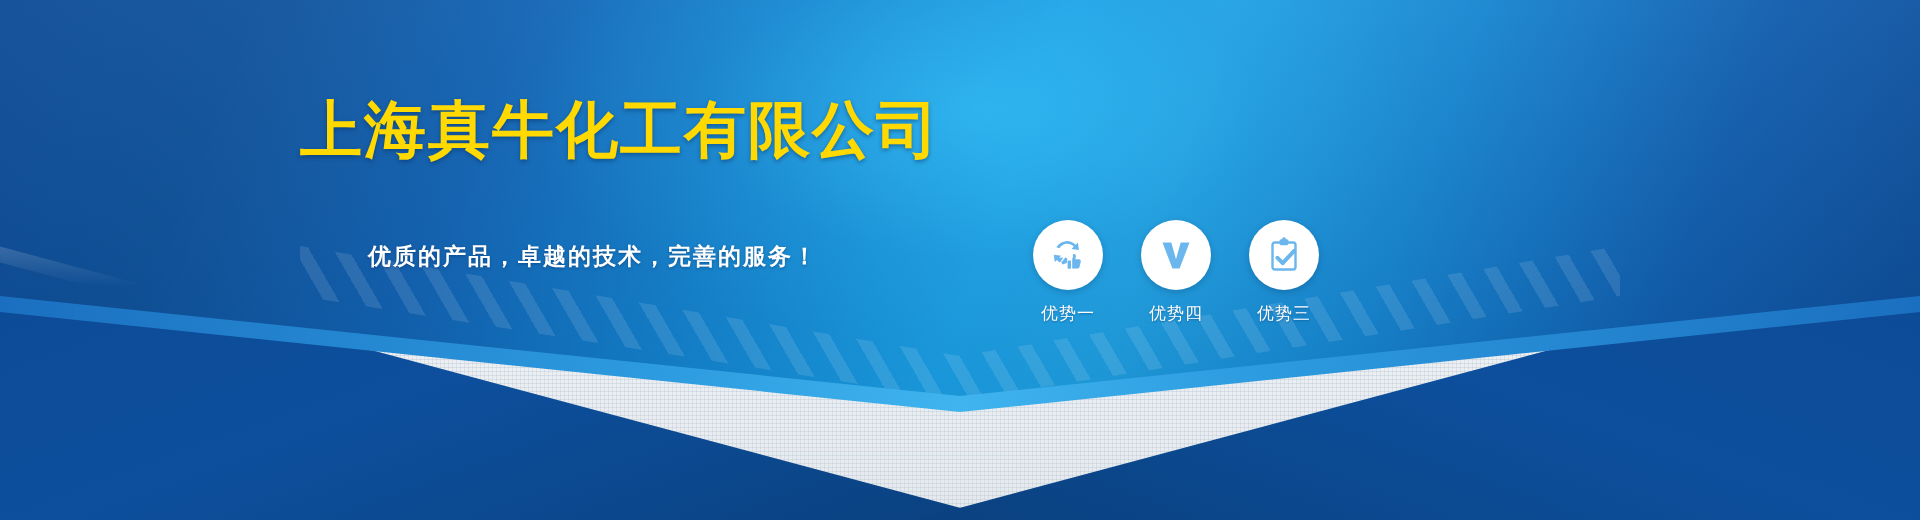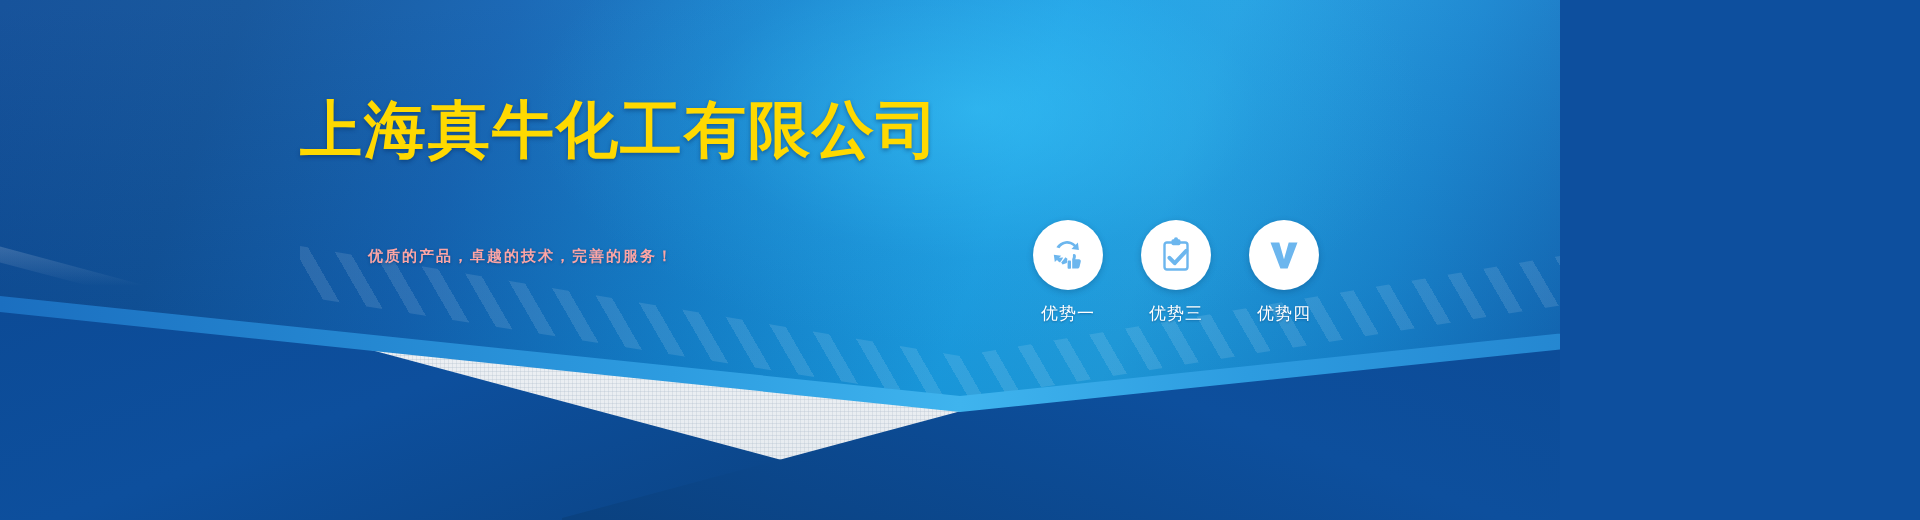--- a/index.html
+++ b/index.html
@@ -9,7 +9,7 @@
     background:#0d4f9e;
   }
   .banner{
-    position:relative;width:1560px;height:520px;overflow:hidden;
+    position:relative;width:1920px;height:520px;overflow:hidden;
     background:#0e52a1;
   }
 

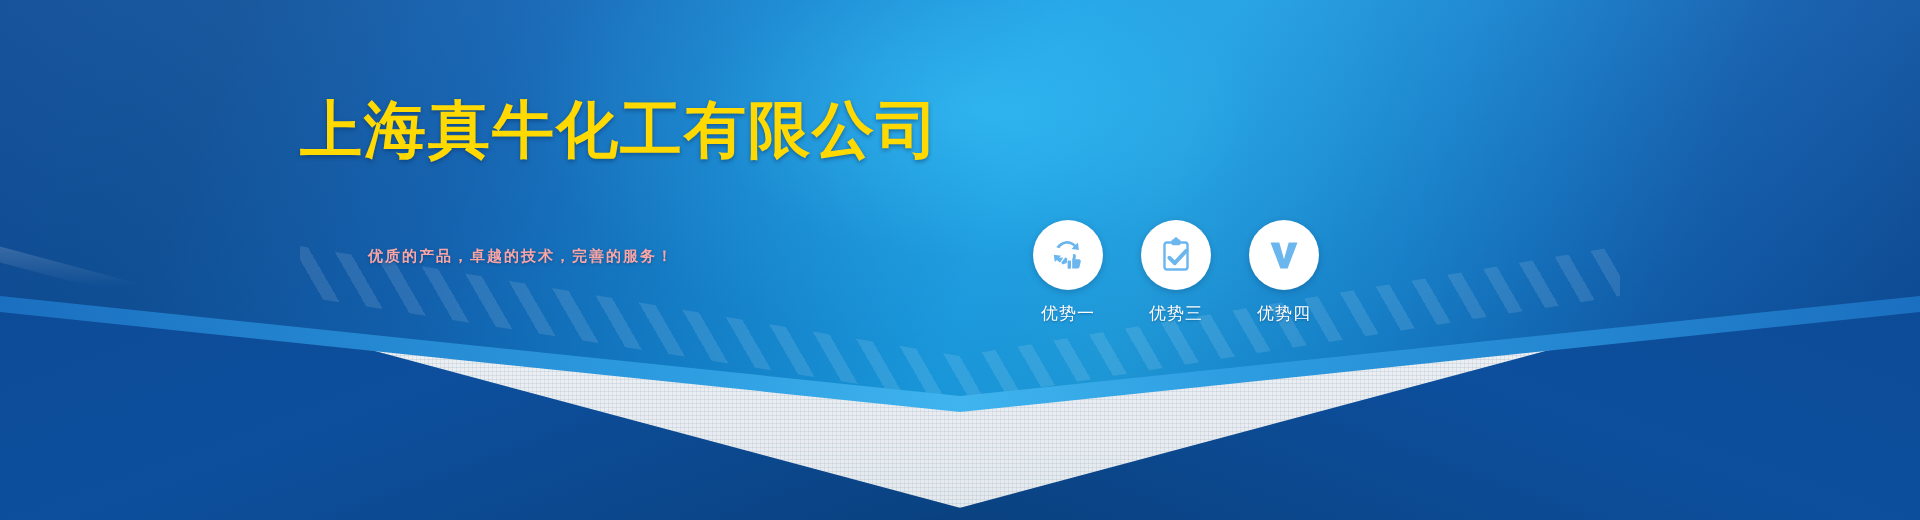--- a/index.html
+++ b/index.html
@@ -120,8 +120,8 @@
   }
   .subtitle{
     position:absolute;left:368px;top:240px;
-    font-size:15px;line-height:32px;font-weight:700;letter-spacing:2px;
-    color:#fca5a5;
+    font-size:23px;line-height:32px;font-weight:700;letter-spacing:2px;
+    color:#ffffff;
     text-shadow:0 1px 3px rgba(0,40,90,.45);
     white-space:nowrap;
   }

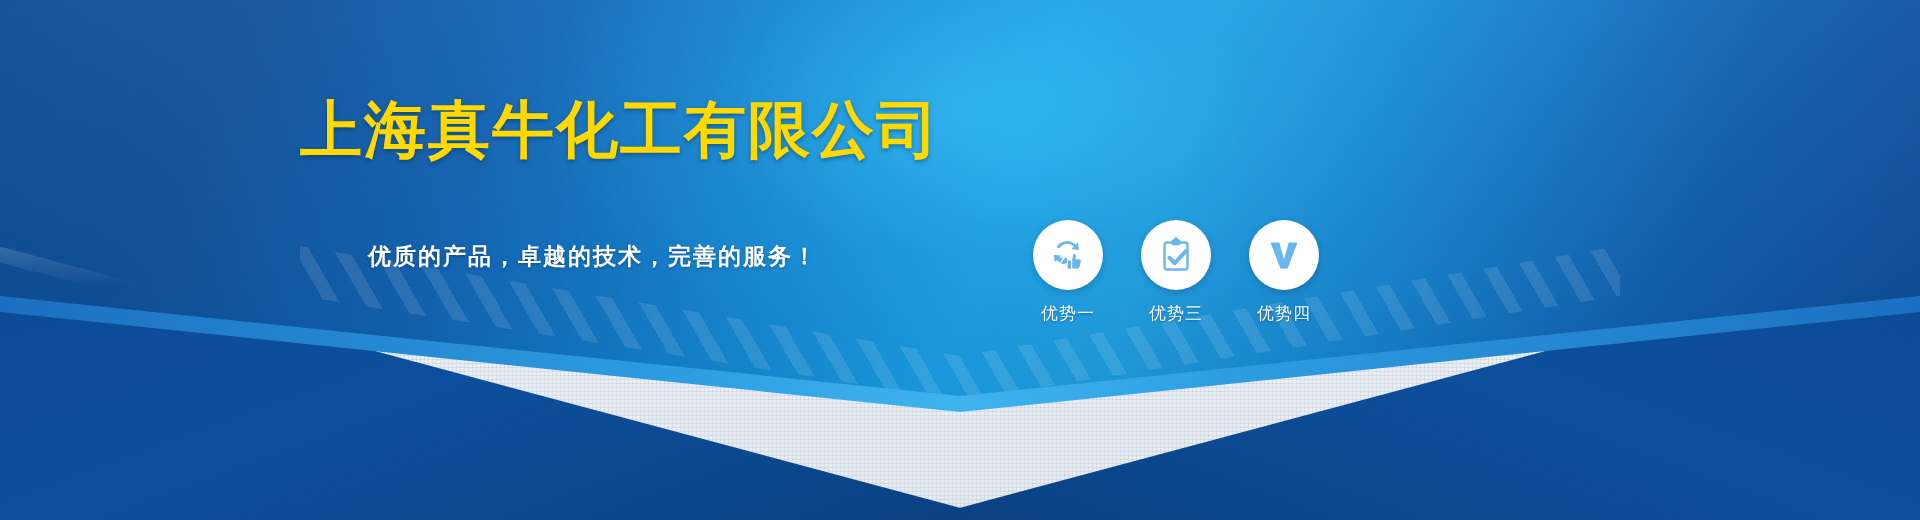--- a/index.html
+++ b/index.html
@@ -259,6 +259,17 @@
       <div class="adv-circle">
         <span>
           <svg width="40" height="40" viewBox="0 0 40 40" fill="none">
+            <path d="M6.5 7.5h8.8L20 24.2 24.7 7.5h8.8L23.6 33.5h-7.2z" fill="#6cb6ee"></path>
+          </svg>
+        </span>
+      </div>
+      <div class="adv-label">优势四</div>
+    </div>
+
+    <div class="adv-item">
+      <div class="adv-circle">
+        <span>
+          <svg width="40" height="40" viewBox="0 0 40 40" fill="none">
             <rect x="8.5" y="7.5" width="23" height="27" rx="2.4" stroke="#6cb6ee" stroke-width="2.4"></rect>
             <rect x="15.5" y="4.2" width="9" height="6" rx="1.6" fill="#6cb6ee"></rect>
             <circle cx="20" cy="4.4" r="2.1" fill="#6cb6ee"></circle>
@@ -269,17 +280,6 @@
       <div class="adv-label">优势三</div>
     </div>
 
-    <div class="adv-item">
-      <div class="adv-circle">
-        <span>
-          <svg width="40" height="40" viewBox="0 0 40 40" fill="none">
-            <path d="M6.5 7.5h8.8L20 24.2 24.7 7.5h8.8L23.6 33.5h-7.2z" fill="#6cb6ee"></path>
-          </svg>
-        </span>
-      </div>
-      <div class="adv-label">优势四</div>
-    </div>
-
   </div>
 
 </div>

